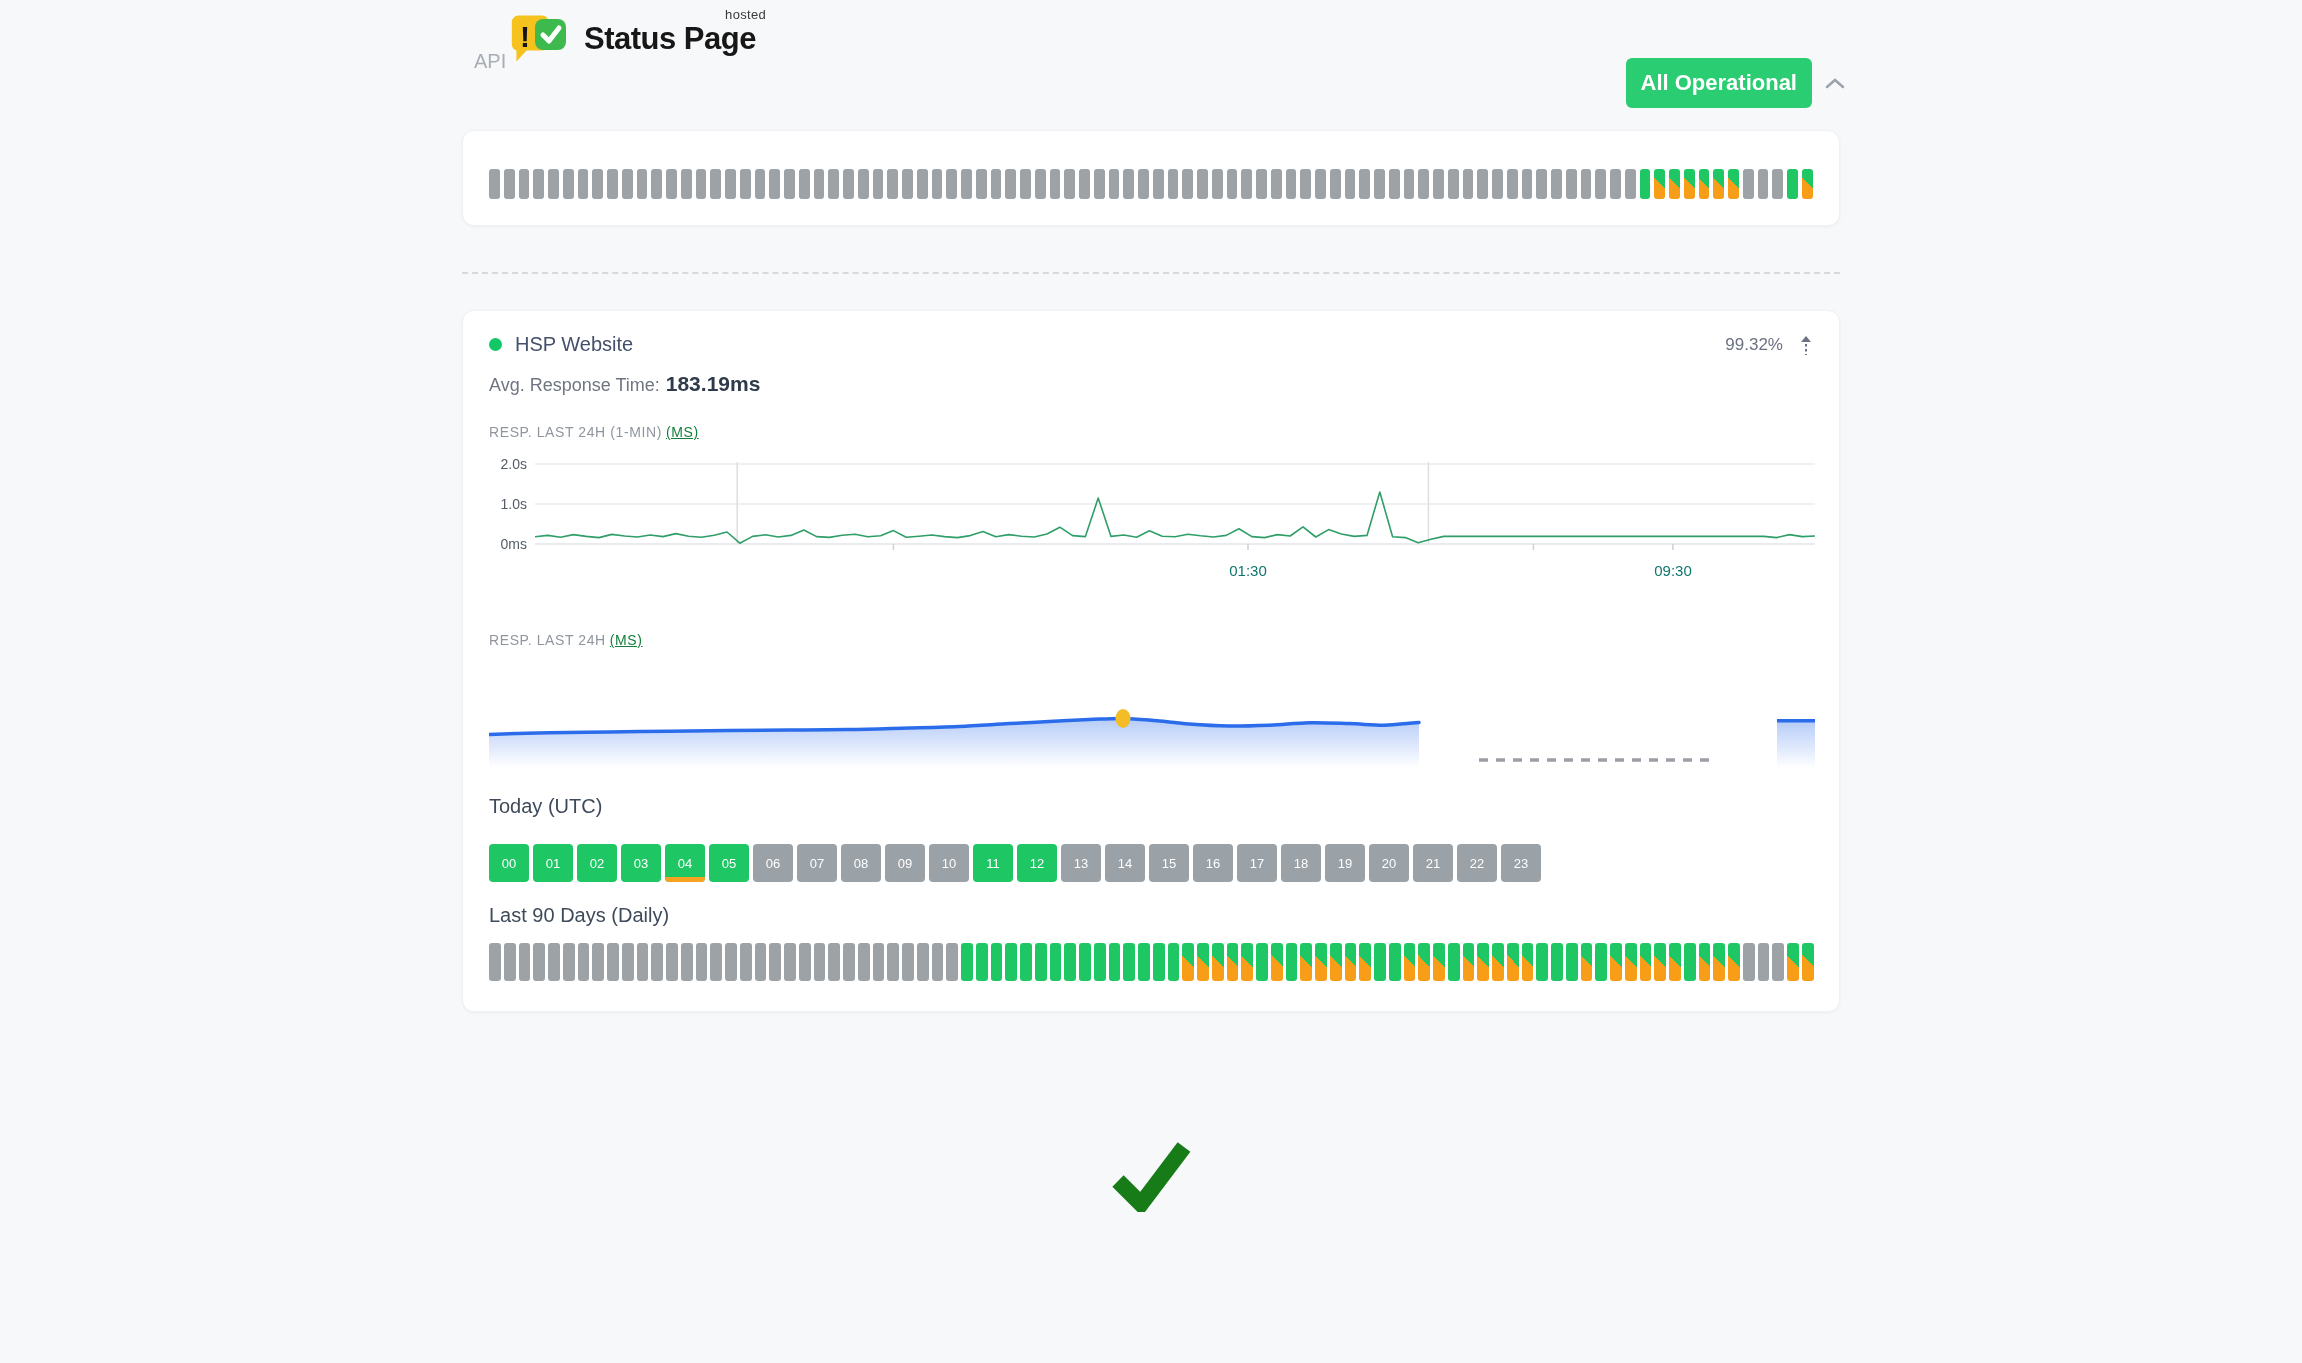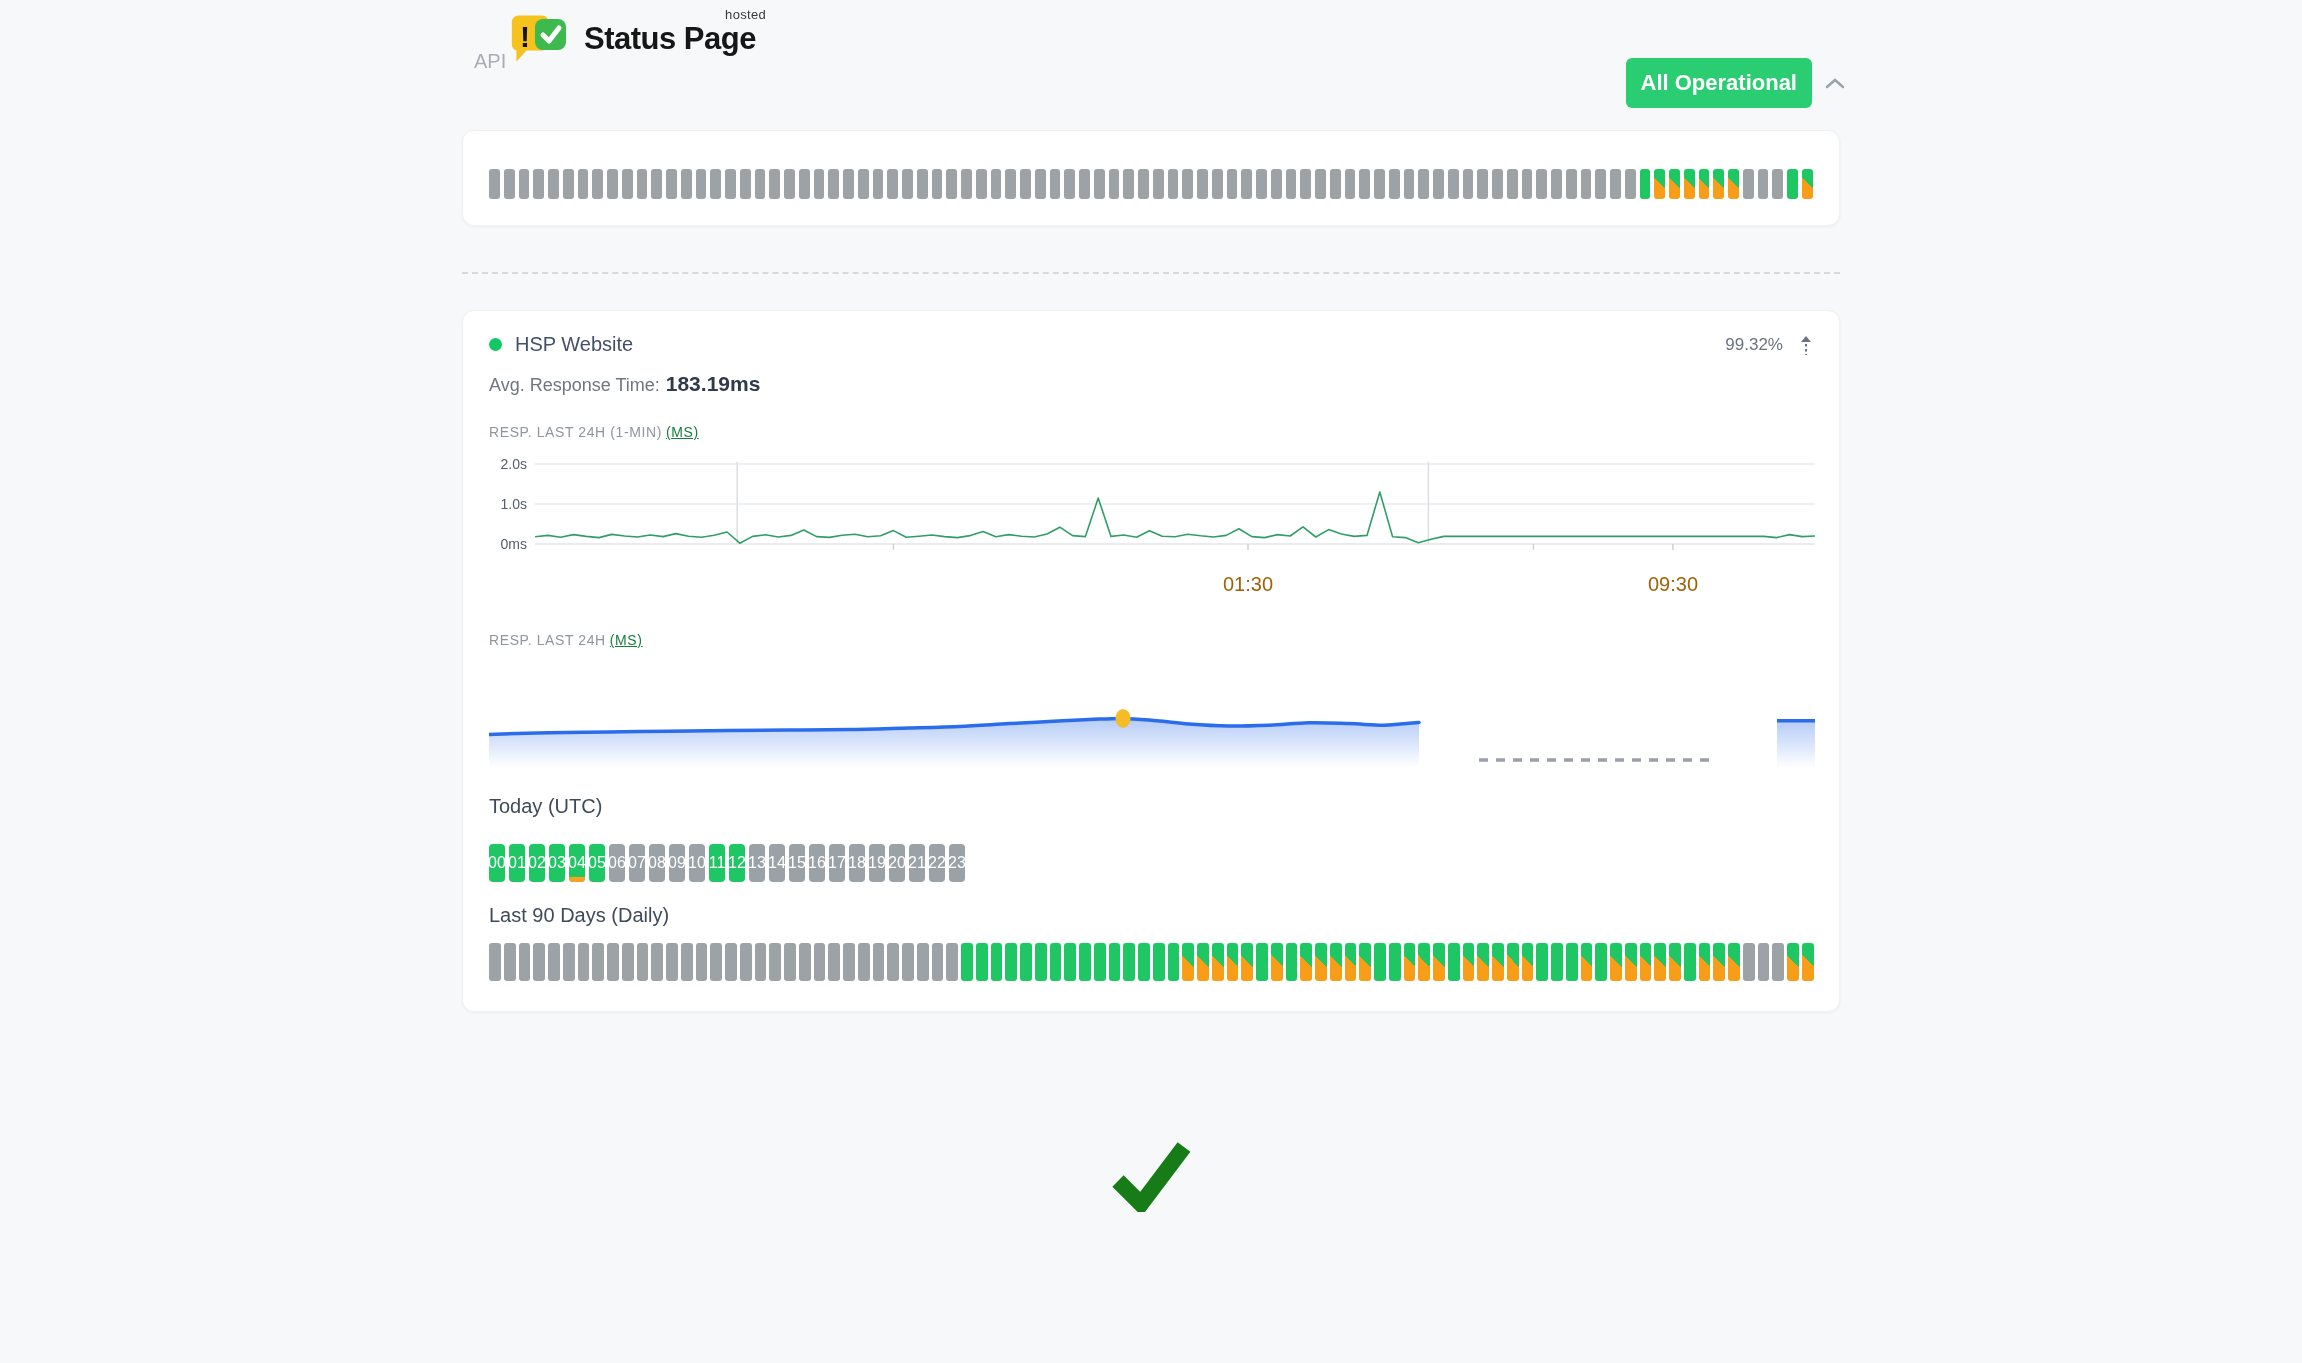--- a/index.html
+++ b/index.html
@@ -73,7 +73,7 @@
   
   .chart1-wrap { position:relative; margin-top:14px; padding-left:46px; height:134px; }
   .y-lab { position:absolute; left:0; width:38px; text-align:right; font-size:14px; color:#555c66; }
-  .x-lab { position:absolute; font-size:20px; color:#a16207; transform:translateX(-50%); top:108px;margin-top:11px; }
+  .x-lab { position:absolute; font-size:15px; color:#0f766e; transform:translateX(-50%); top:108px; }
   #chart1 { width:1280px; height:100px; display:block; }
 
   

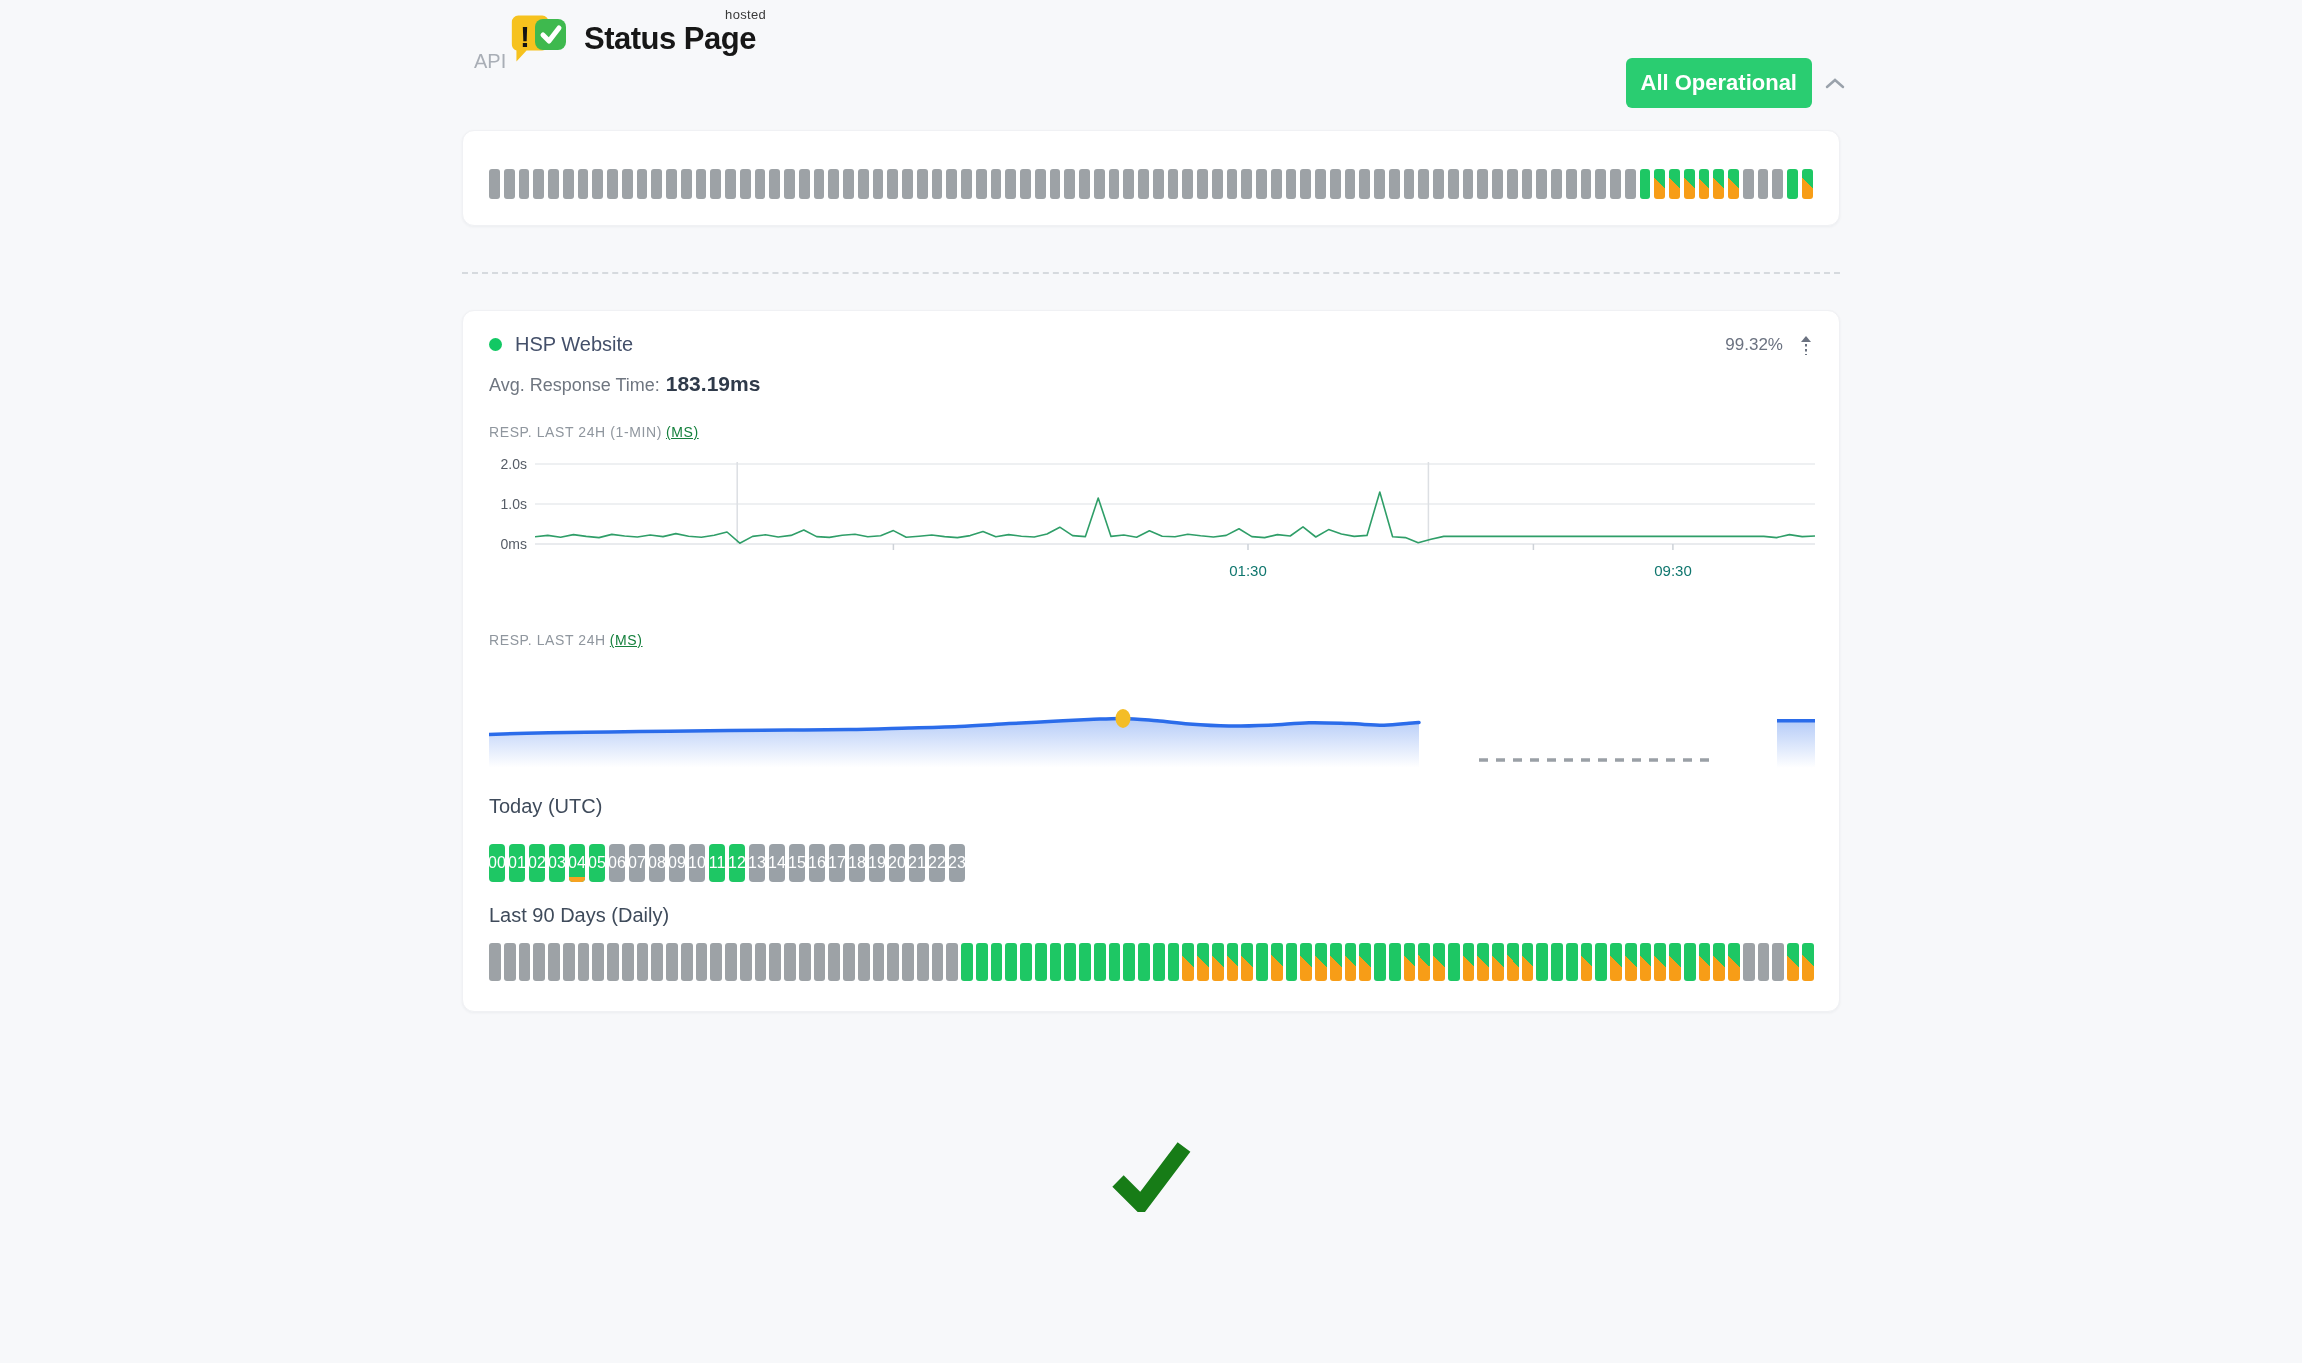--- a/index.html
+++ b/index.html
@@ -84,9 +84,9 @@
 
   .hours { display:flex; gap:4px; margin-top:26px; }
   .hour-box {
-    position:relative; width:16px; height:38px; border-radius:4px;
+    position:relative; width:40px; height:38px; border-radius:4px;
     display:flex; align-items:center; justify-content:center;
-    color:#fff; font-size:16px; cursor:pointer; overflow:hidden;
+    color:#fff; font-size:13px; cursor:pointer; overflow:hidden;
   }
   .hour-box.on { background:#1ec764; }
   .hour-box.off { background:#9aa1a7; }

